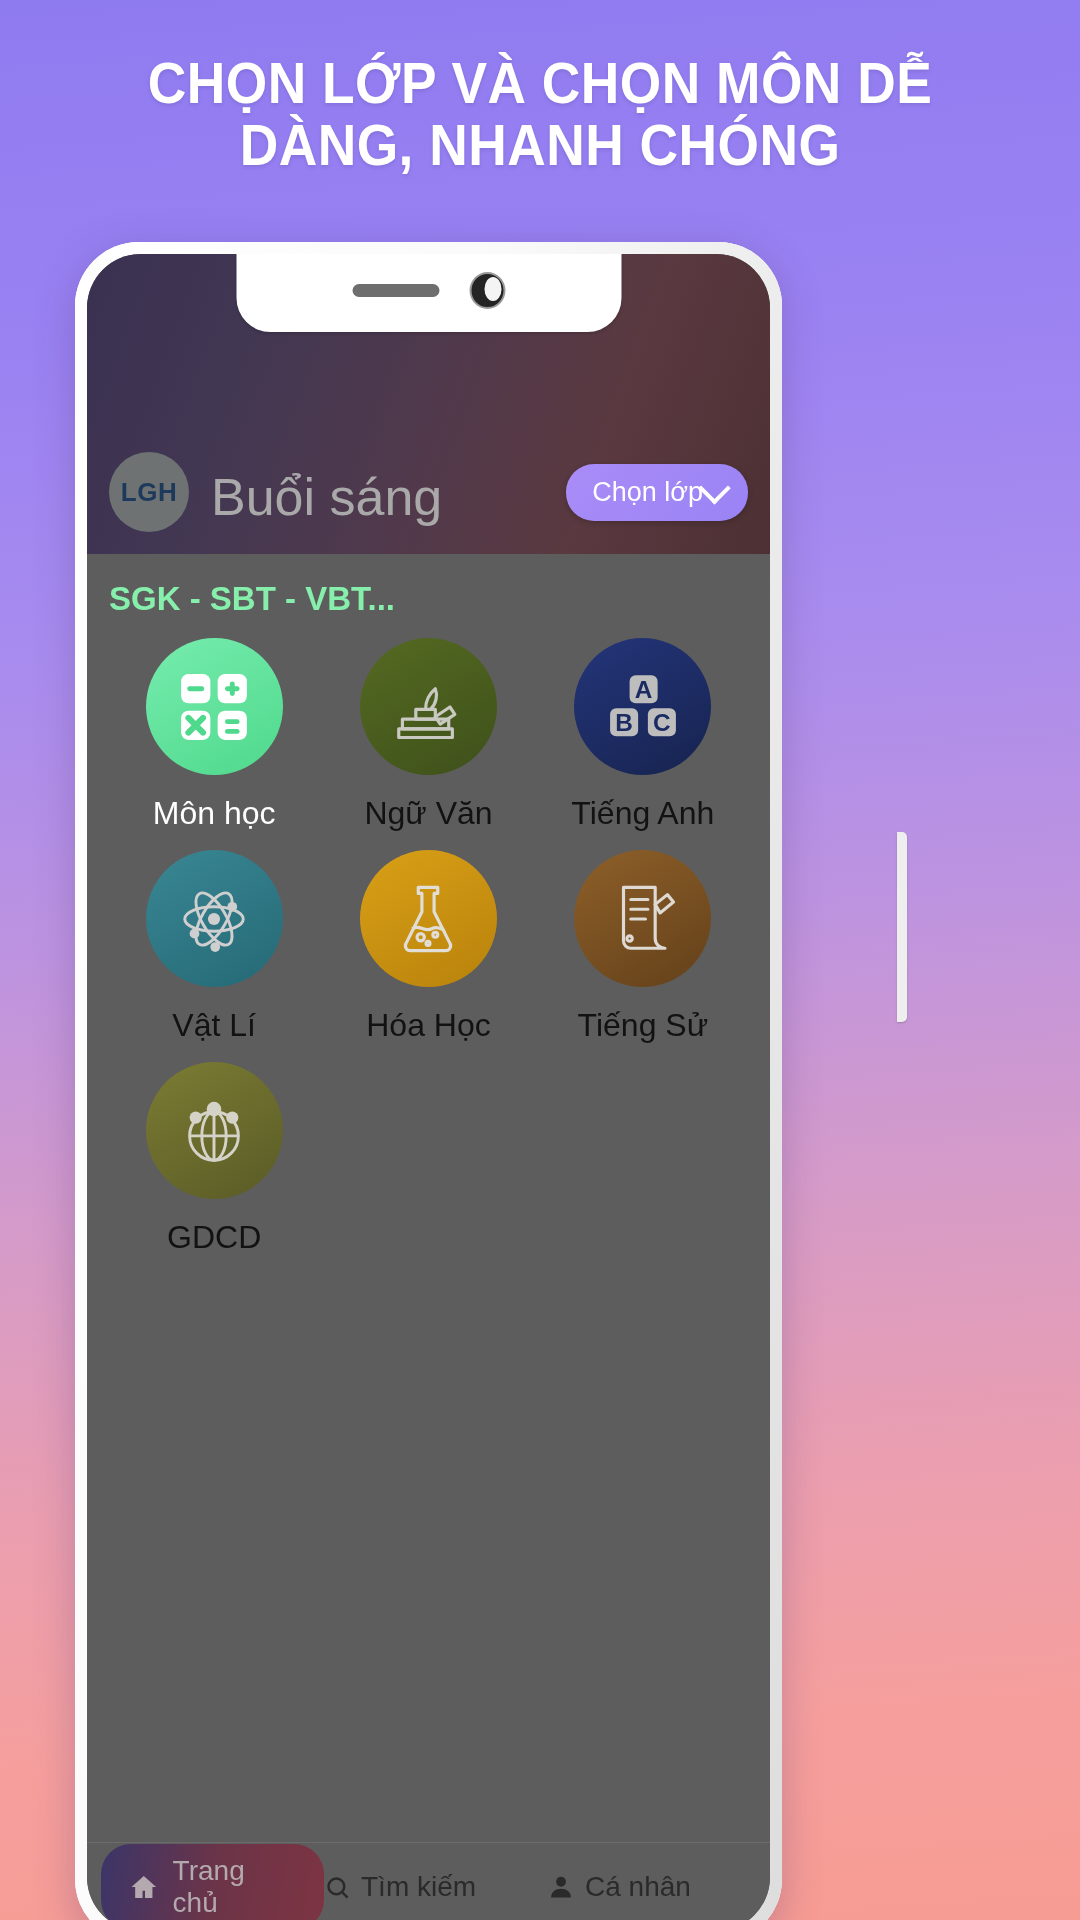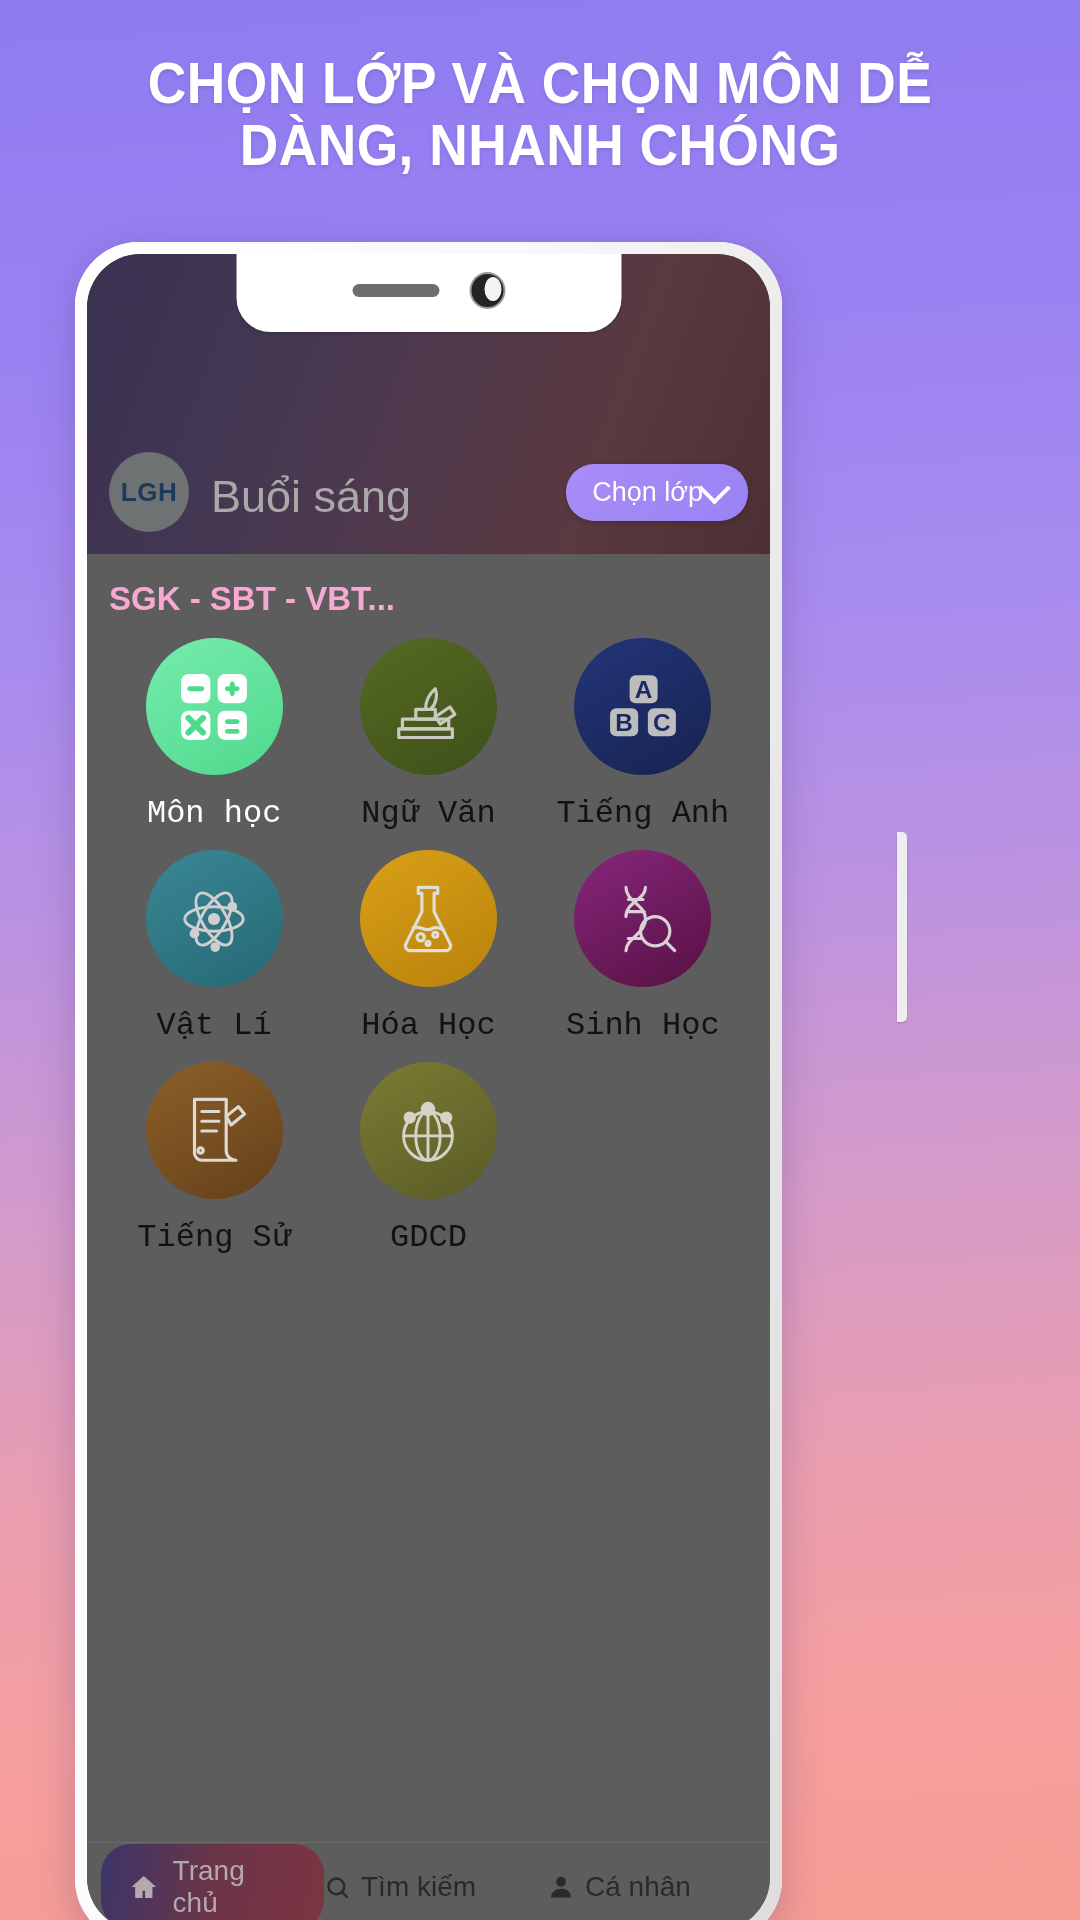--- a/index.html
+++ b/index.html
@@ -71,7 +71,7 @@
   .avatar span{color:#1d3a5c;font-weight:bold;font-size:26px;letter-spacing:.5px;}
   .greet{margin-left:22px;flex:1 1 auto;}
   .greet .hi{color:#8a7a10;font-size:30px;line-height:34px;}
-  .greet .when{color:#a9a9a9;font-size:45px;line-height:52px;font-weight:500;margin-top:10px;}
+  .greet .when{color:#a9a9a9;font-size:52px;line-height:52px;font-weight:500;margin-top:10px;}
   .class-btn{
     flex:0 0 auto;background:linear-gradient(125deg,#a98cf7,#9a83f5);
     color:#ffffff;font-size:27px;border-radius:28px;padding:13px 22px 13px 26px;

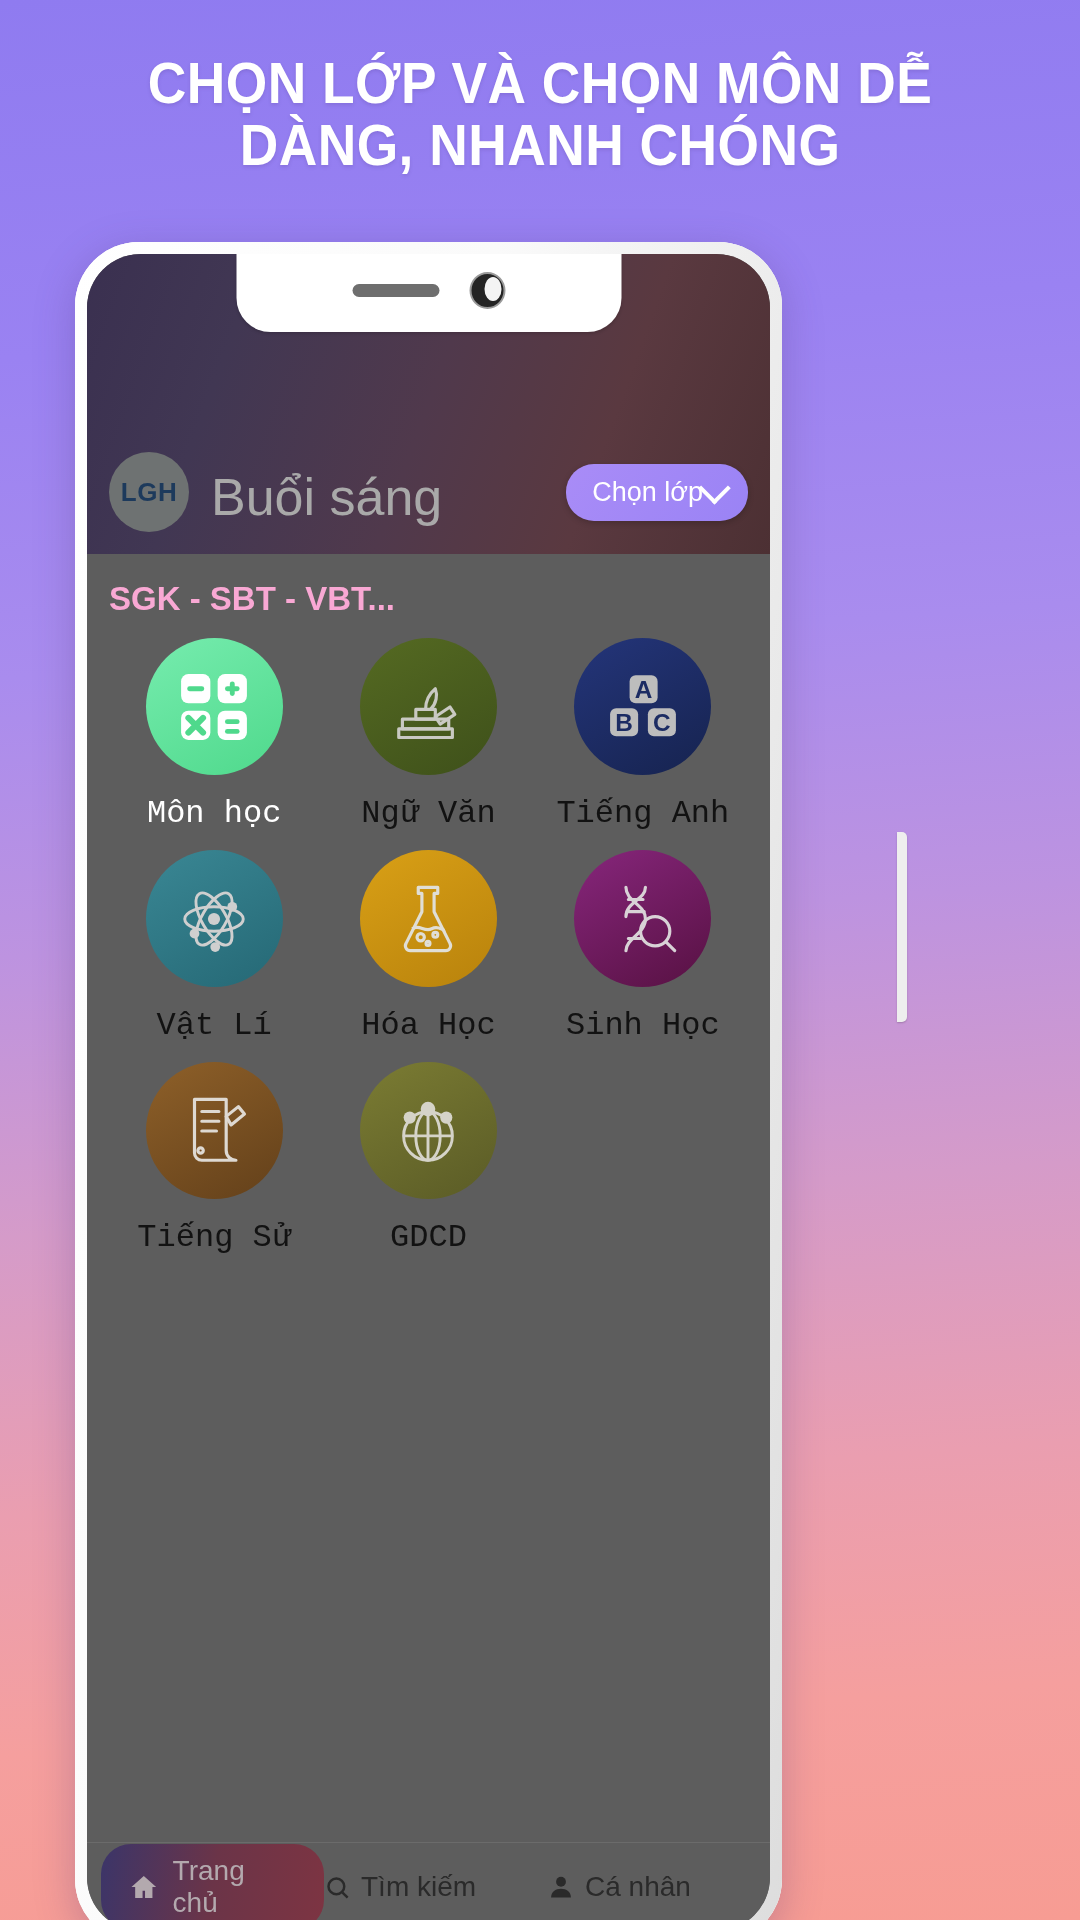--- a/index.html
+++ b/index.html
@@ -84,7 +84,7 @@
   
   .app-body{position:absolute;left:0;top:300px;width:683px;height:1299px;
     background:#5d5d5d;z-index:9;}
-  .sect-title{color:#f9a8d4;font-size:33px;font-weight:bold;padding:26px 0 0 22px;}
+  .sect-title{color:#86efac;font-size:33px;font-weight:bold;padding:26px 0 0 22px;}
   .grid{display:grid;grid-template-columns:repeat(3,1fr);row-gap:18px;
     margin-top:20px;padding:0 20px;}
   .cell{display:flex;flex-direction:column;align-items:center;}

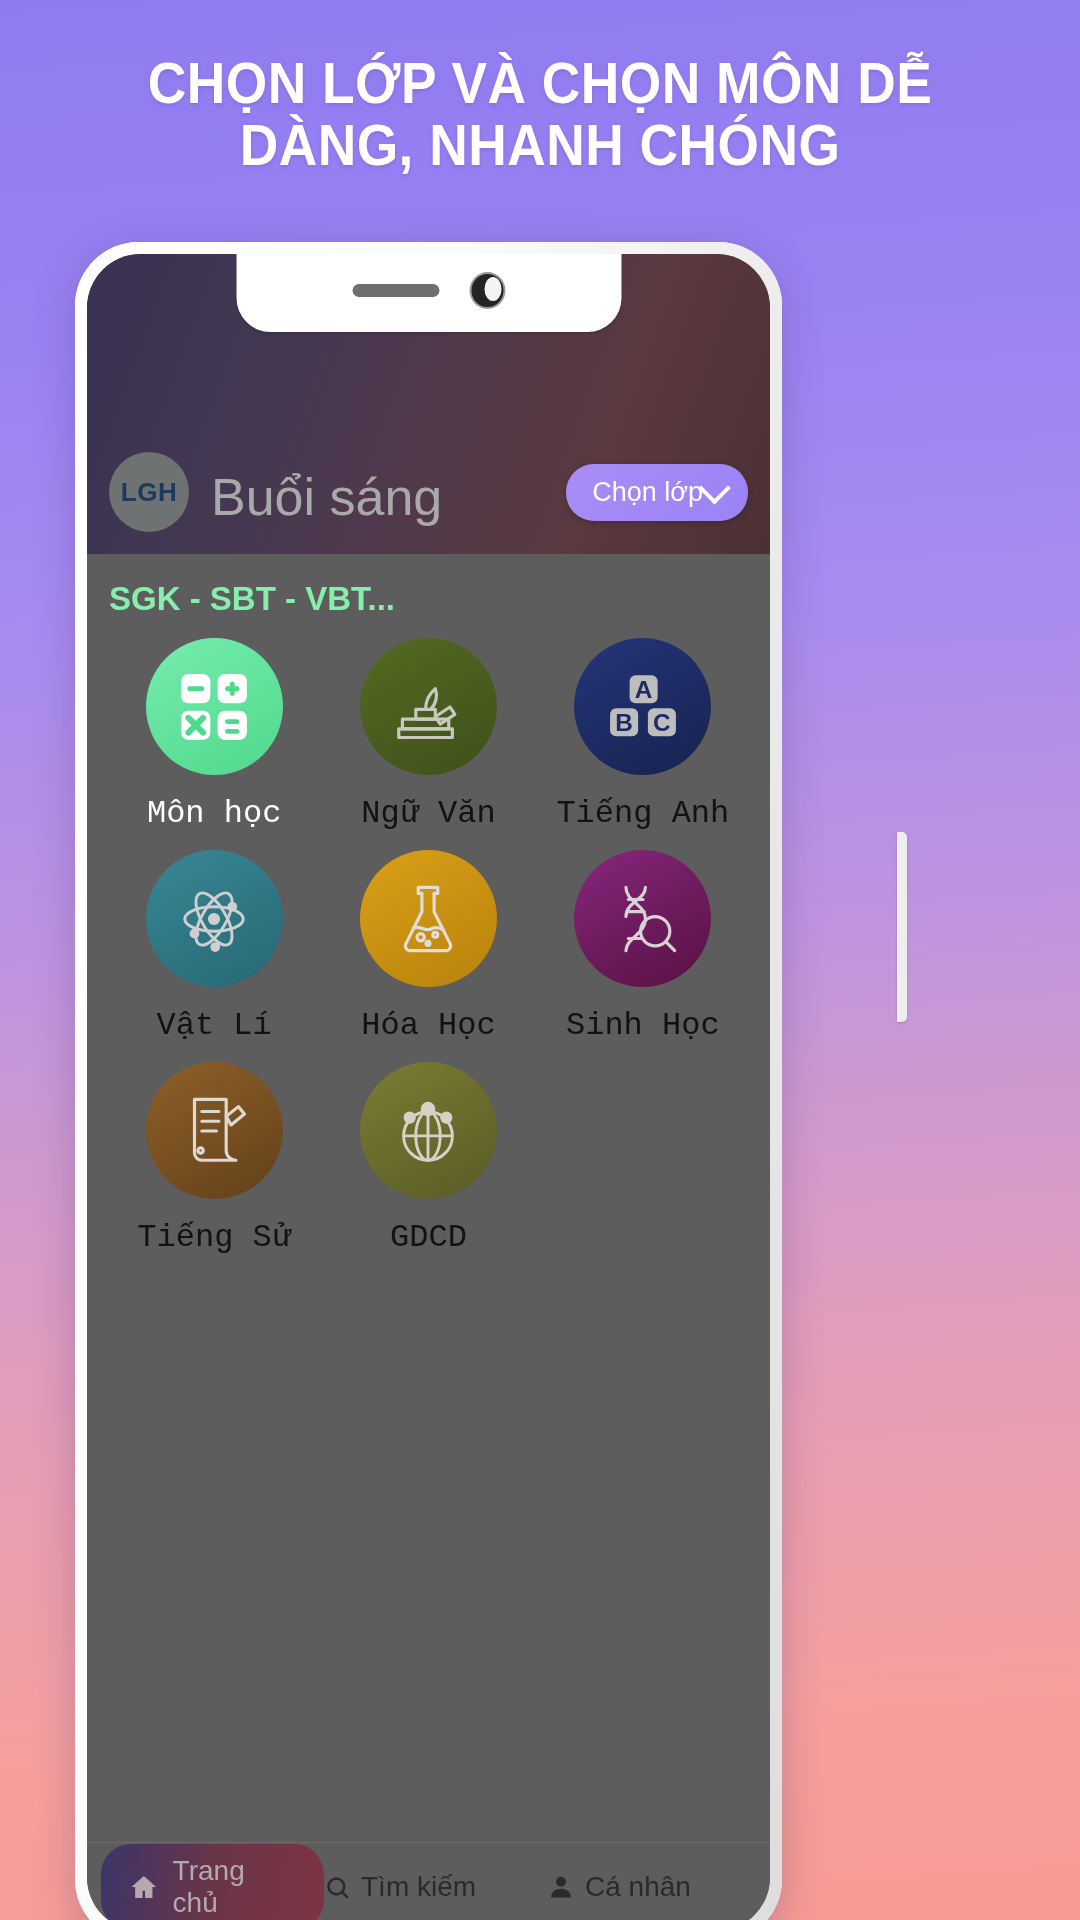--- a/index.html
+++ b/index.html
@@ -91,7 +91,7 @@
   .ic{width:137px;height:137px;border-radius:50%;display:flex;align-items:center;
     justify-content:center;}
   .ic svg{width:78px;height:78px;}
-  .cap{margin-top:20px;color:#121212;font-size:32px;text-align:left;font-family:Liberation Mono, monospace;}
+  .cap{margin-top:20px;color:#121212;font-size:32px;text-align:left;}
   .cap.hl{color:#ffffff;}
 
   

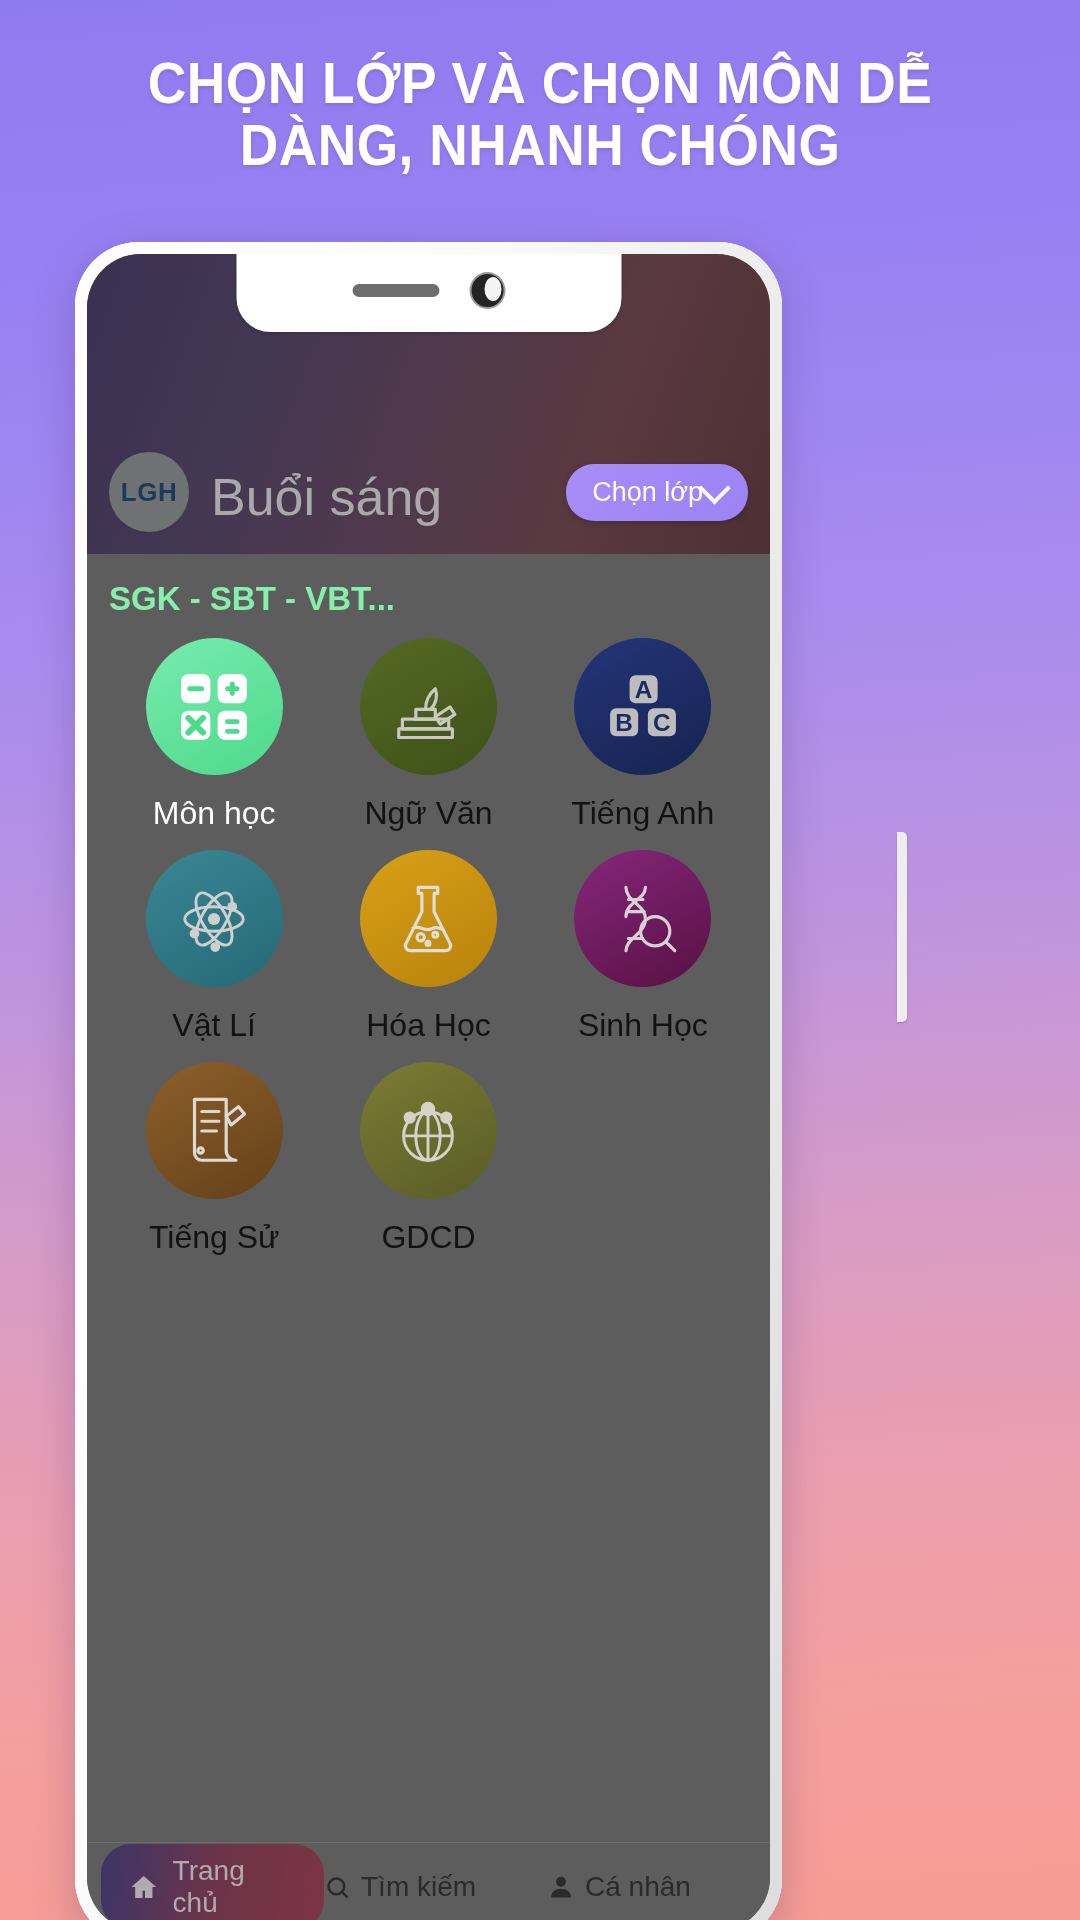--- a/index.html
+++ b/index.html
@@ -220,18 +220,6 @@
           <div class="cap">Hóa Học</div>
         </div>
 
-        <div class="cell">
-          <div class="ic" style="background:linear-gradient(150deg,#87267c,#571142)">
-            <svg viewBox="0 0 64 64" fill="none" stroke="#d8d2d6" stroke-width="2.6" stroke-linecap="round">
-              <path d="M18 6c0 12 16 14 16 26S18 48 18 58"></path>
-              <path d="M34 6c0 10-16 12-16 24"></path>
-              <path d="M20 16h12M19 26h14M20 48h10"></path>
-              <circle cx="42" cy="42" r="12"></circle>
-              <path d="M51 51l7 7"></path>
-            </svg>
-          </div>
-          <div class="cap">Sinh Học</div>
-        </div>
 
         <div class="cell">
           <div class="ic" style="background:linear-gradient(150deg,#8e6029,#63401a)">

